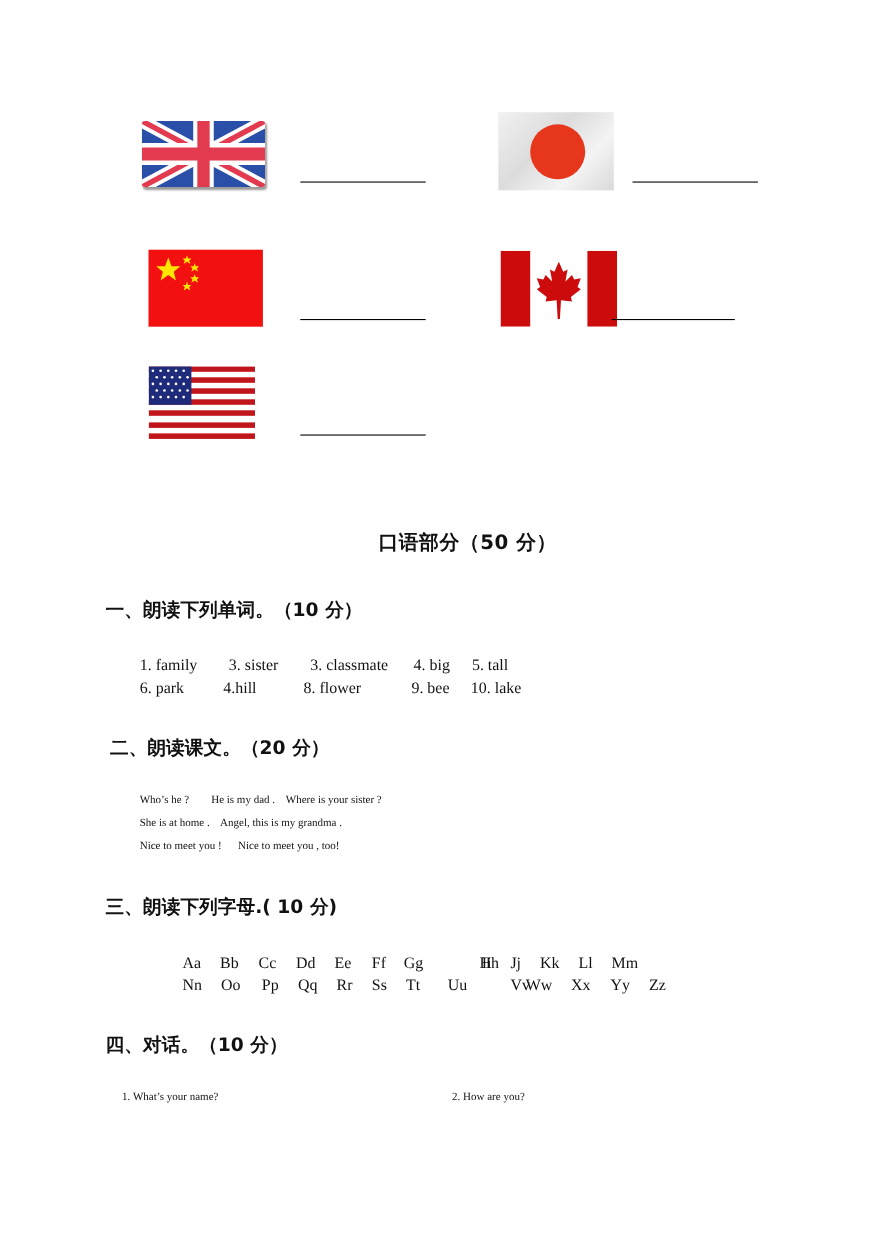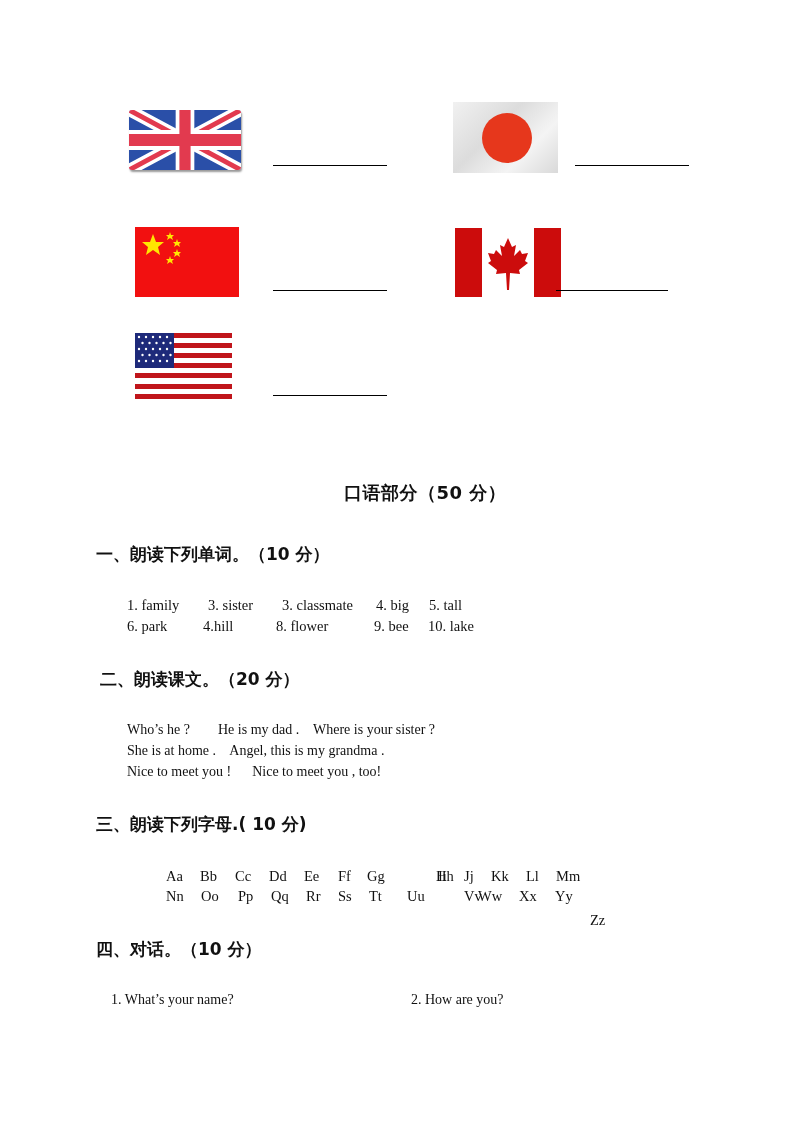--- a/index.html
+++ b/index.html
@@ -12,7 +12,7 @@
            font-family:"DejaVu Sans", "Liberation Sans", sans-serif; }
   .h2 { position:absolute; font-weight:bold; font-size:17px;
         font-family:"DejaVu Sans", "Liberation Sans", sans-serif; }
-  .txt { position:absolute; font-size:14px; white-space:pre; }
+  .txt { position:absolute; font-size:10px; white-space:pre; }
   .row { position:absolute; font-size:14.5px; }
   .row span { position:absolute; white-space:pre; }
 </style>

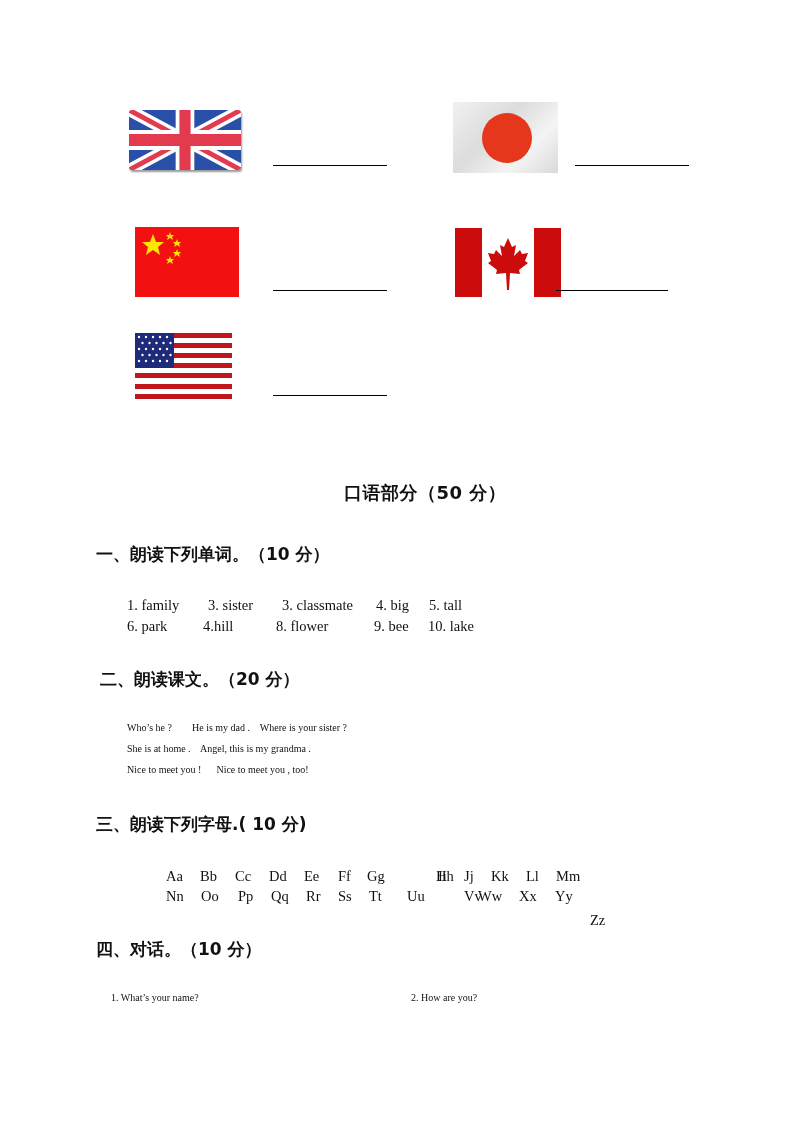--- a/index.html
+++ b/index.html
@@ -153,7 +153,7 @@
   <span style="left:478px;">Ww</span>
   <span style="left:519px;">Xx</span>
   <span style="left:555px;">Yy</span>
-  <span style="left:590px;margin-top:24px;">Zz</span>
+  <span style="left:590px;">Zz</span>
 </div>
 
 <div class="h2" style="left:96px;top:938px;">四、对话。（10 分）</div>

